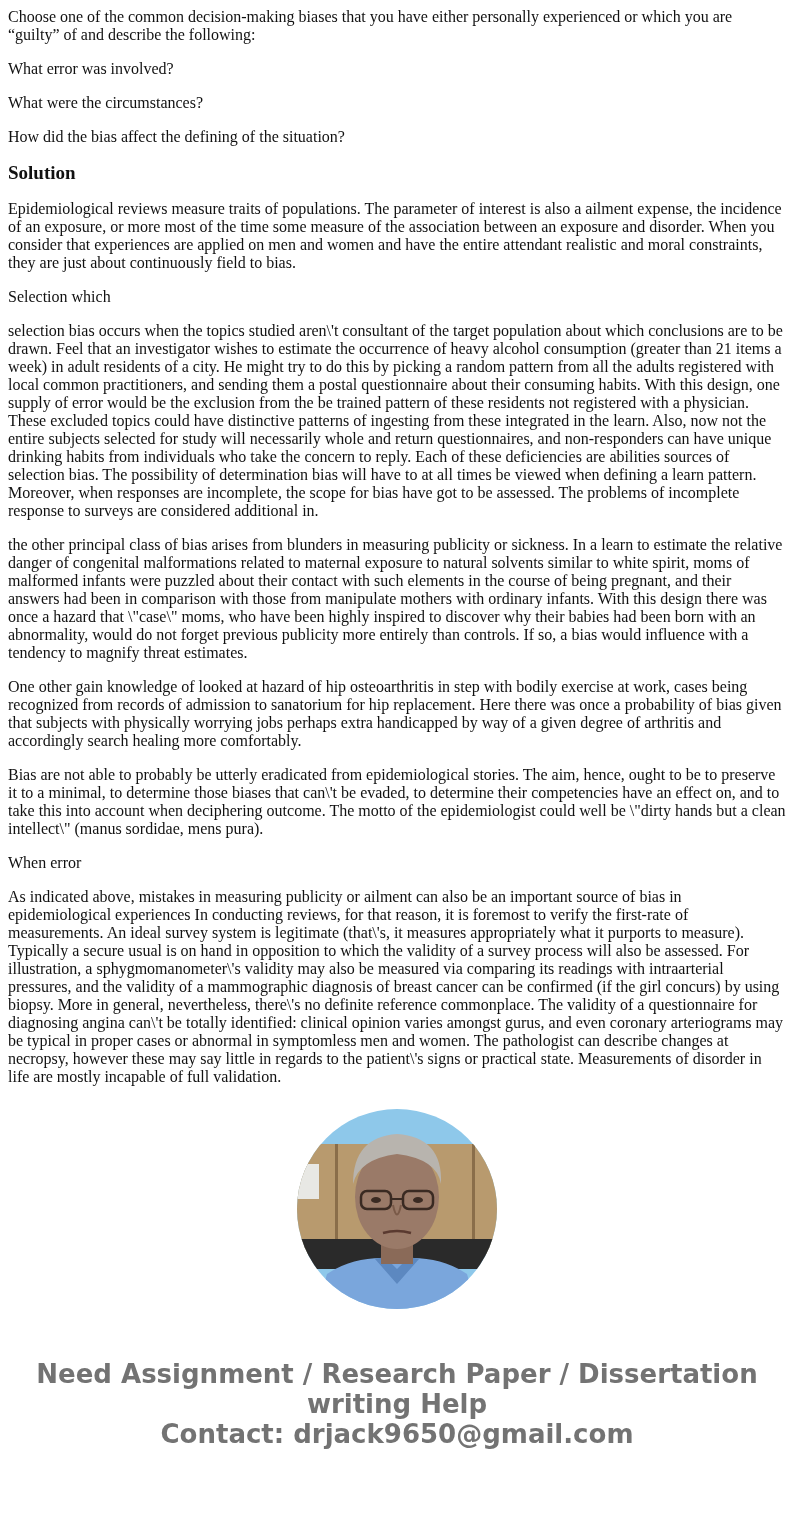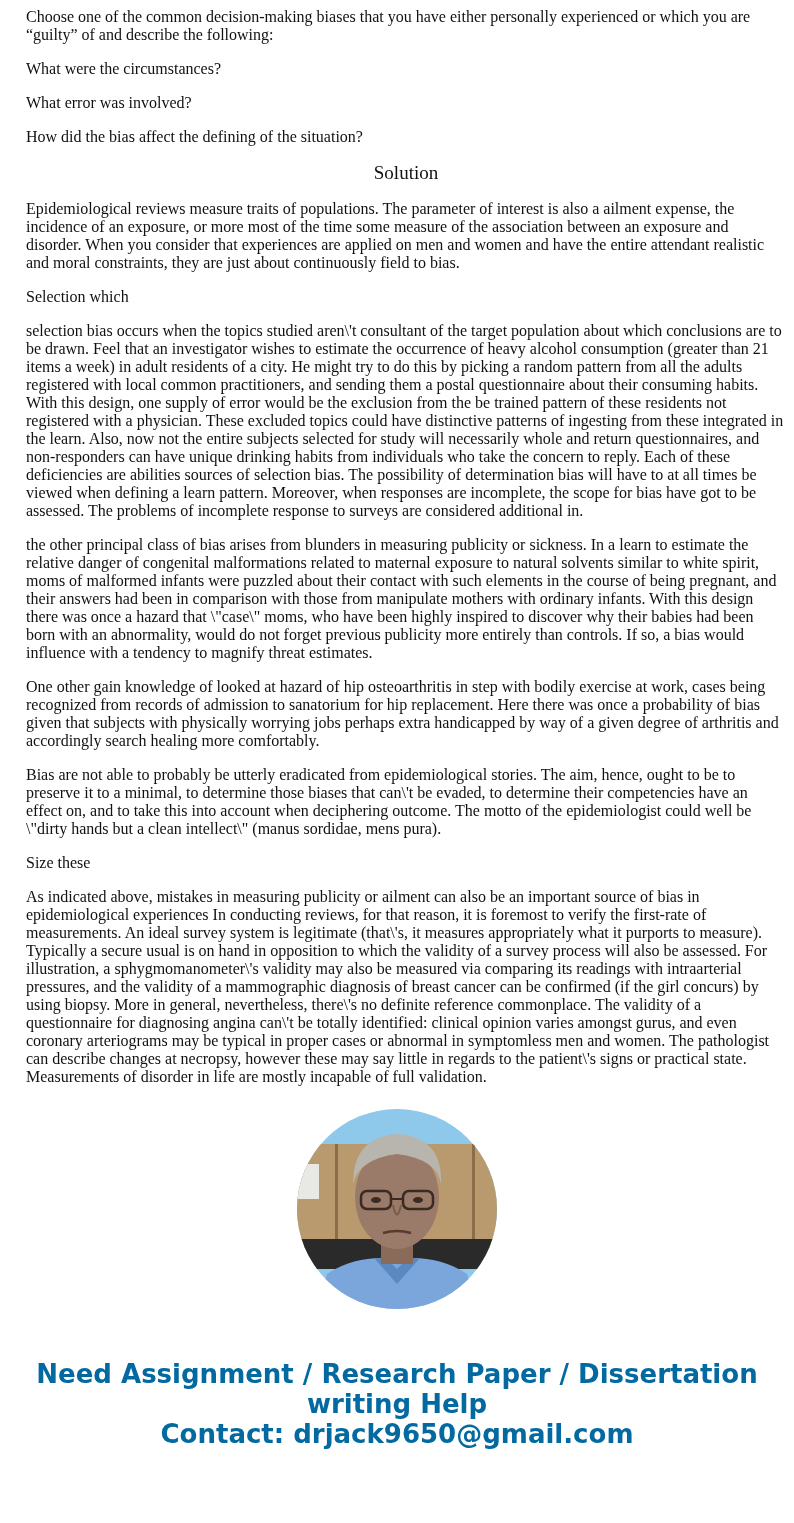--- a/index.html
+++ b/index.html
@@ -10,7 +10,7 @@
     line-height: 18px;
     color: #111111;
   }
-  .doc { padding: 8px 8px 0 26px; }
+  .doc { padding: 8px 8px 0 8px; }
   .doc p { margin: 0 0 16px 0; }
   .doc h3 {
     font-family: "Liberation Serif", serif;

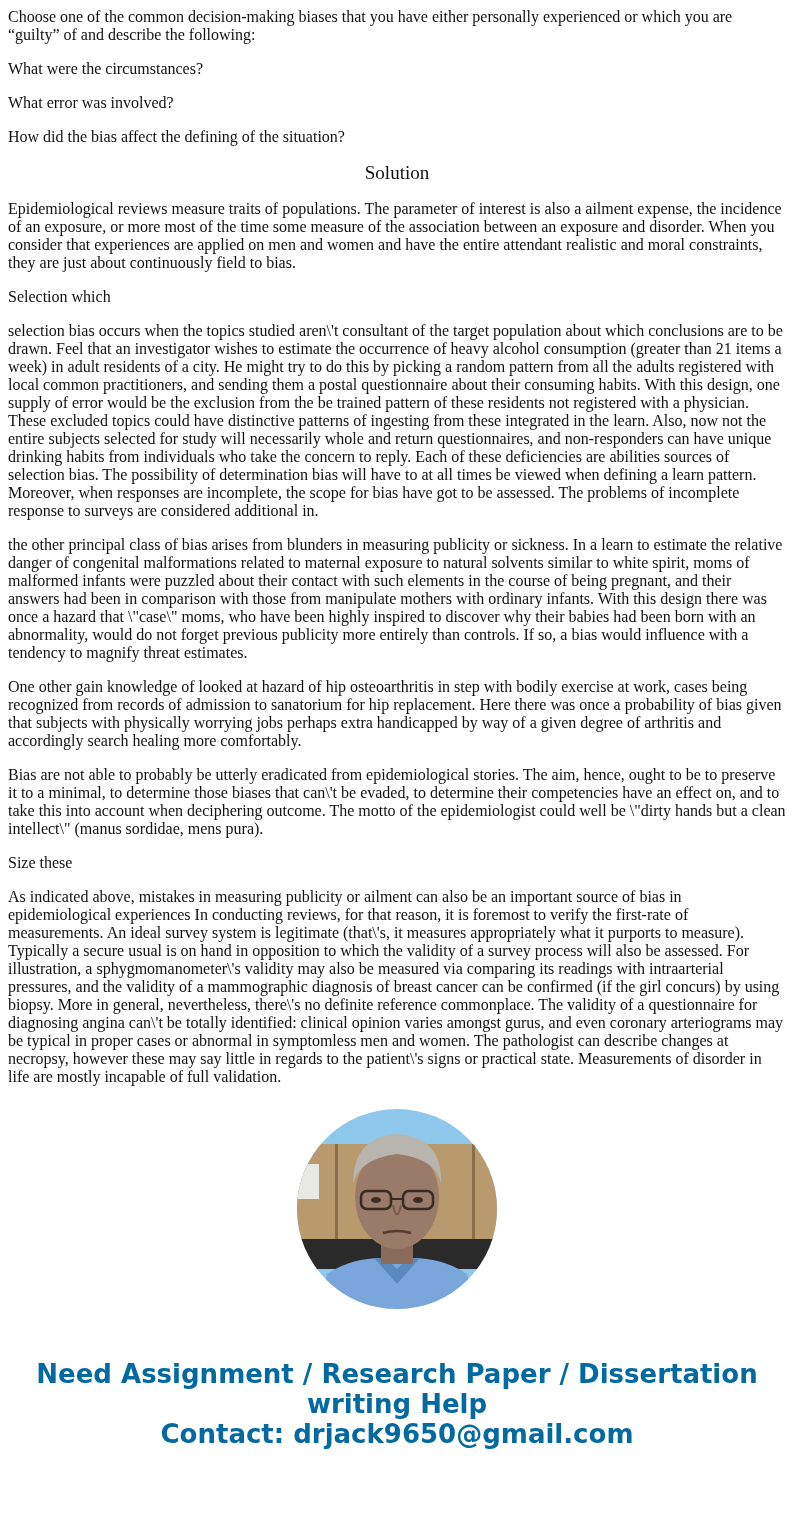--- a/index.html
+++ b/index.html
@@ -47,8 +47,8 @@
 
 <div class="doc">
   <p>Choose one of the common decision-making biases that you have either personally experienced or which you are “guilty” of and describe the following:</p>
+  <p>What error was involved?</p>
   <p>What were the circumstances?</p>
-  <p>What error was involved?</p>
   <p>How did the bias affect the defining of the situation?</p>
 
   <h3>Solution</h3>

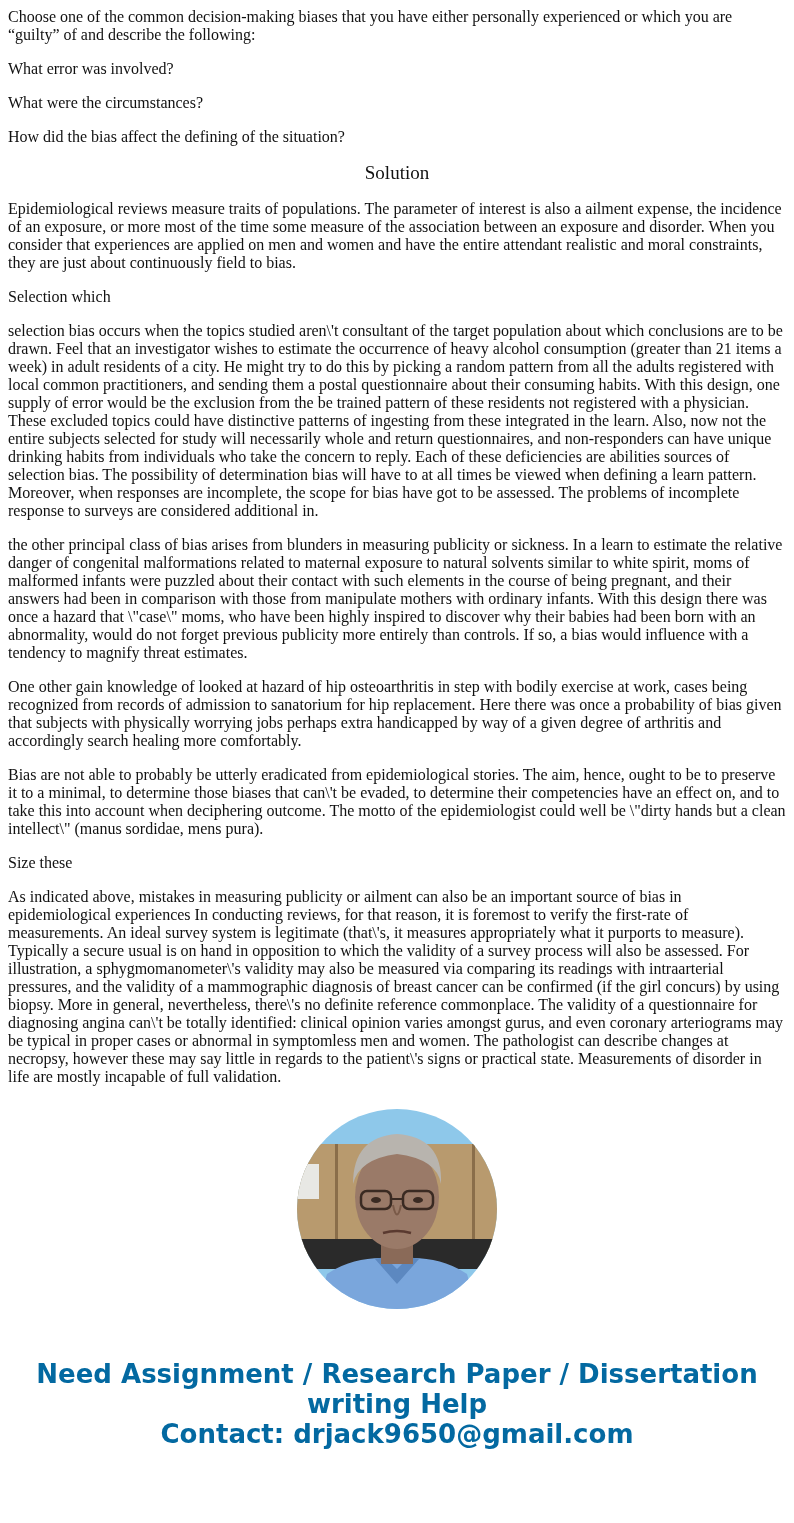--- a/index.html
+++ b/index.html
@@ -15,10 +15,9 @@
   .doc h3 {
     font-family: "Liberation Serif", serif;
     font-size: 19px;
-    font-weight: normal;
+    font-weight: bold;
     margin: 0 0 16px 0;
     line-height: 22px;
-    text-align: center;
   }
   .portrait-wrap {
     display: flex;

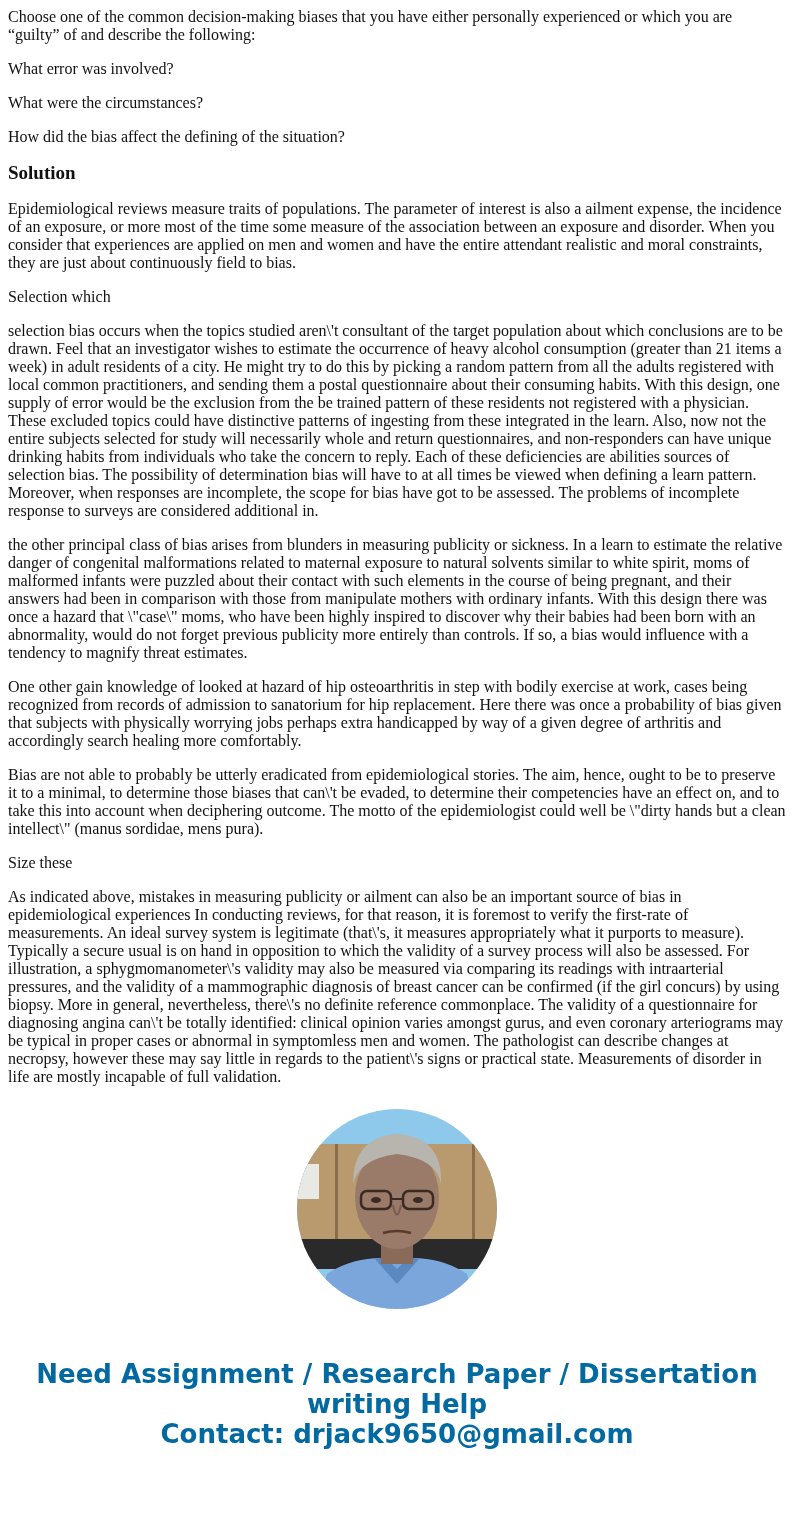--- a/index.html
+++ b/index.html
@@ -58,7 +58,7 @@
   <p>the other principal class of bias arises from blunders in measuring publicity or sickness. In a learn to estimate the relative danger of congenital malformations related to maternal exposure to natural solvents similar to white spirit, moms of malformed infants were puzzled about their contact with such elements in the course of being pregnant, and their answers had been in comparison with those from manipulate mothers with ordinary infants. With this design there was once a hazard that \"case\" moms, who have been highly inspired to discover why their babies had been born with an abnormality, would do not forget previous publicity more entirely than controls. If so, a bias would influence with a tendency to magnify threat estimates.</p>
   <p>One other gain knowledge of looked at hazard of hip osteoarthritis in step with bodily exercise at work, cases being recognized from records of admission to sanatorium for hip replacement. Here there was once a probability of bias given that subjects with physically worrying jobs perhaps extra handicapped by way of a given degree of arthritis and accordingly search healing more comfortably.</p>
   <p>Bias are not able to probably be utterly eradicated from epidemiological stories. The aim, hence, ought to be to preserve it to a minimal, to determine those biases that can\'t be evaded, to determine their competencies have an effect on, and to take this into account when deciphering outcome. The motto of the epidemiologist could well be \"dirty hands but a clean intellect\" (manus sordidae, mens pura).</p>
-  <p>Size these</p>
+  <p>When error</p>
   <p>As indicated above, mistakes in measuring publicity or ailment can also be an important source of bias in epidemiological experiences In conducting reviews, for that reason, it is foremost to verify the first-rate of measurements. An ideal survey system is legitimate (that\'s, it measures appropriately what it purports to measure). Typically a secure usual is on hand in opposition to which the validity of a survey process will also be assessed. For illustration, a sphygmomanometer\'s validity may also be measured via comparing its readings with intraarterial pressures, and the validity of a mammographic diagnosis of breast cancer can be confirmed (if the girl concurs) by using biopsy. More in general, nevertheless, there\'s no definite reference commonplace. The validity of a questionnaire for diagnosing angina can\'t be totally identified: clinical opinion varies amongst gurus, and even coronary arteriograms may be typical in proper cases or abnormal in symptomless men and women. The pathologist can describe changes at necropsy, however these may say little in regards to the patient\'s signs or practical state. Measurements of disorder in life are mostly incapable of full validation.</p>
 </div>
 

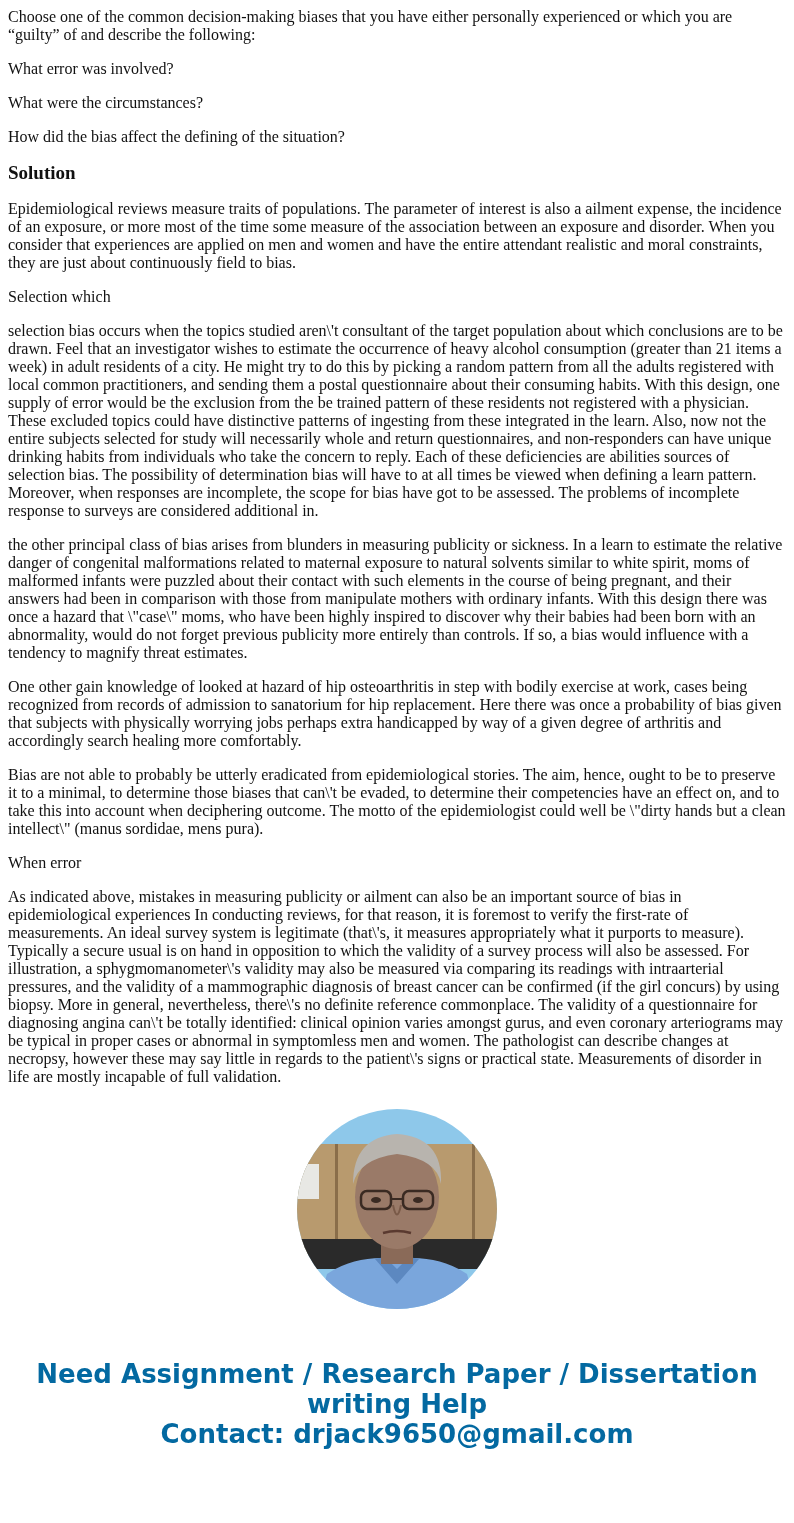--- a/index.html
+++ b/index.html
@@ -37,7 +37,7 @@
     font-weight: bold;
     font-size: 26px;
     line-height: 30px;
-    color: #0369a1;
+    color: #737373;
     padding: 0 20px;
   }
 </style>

